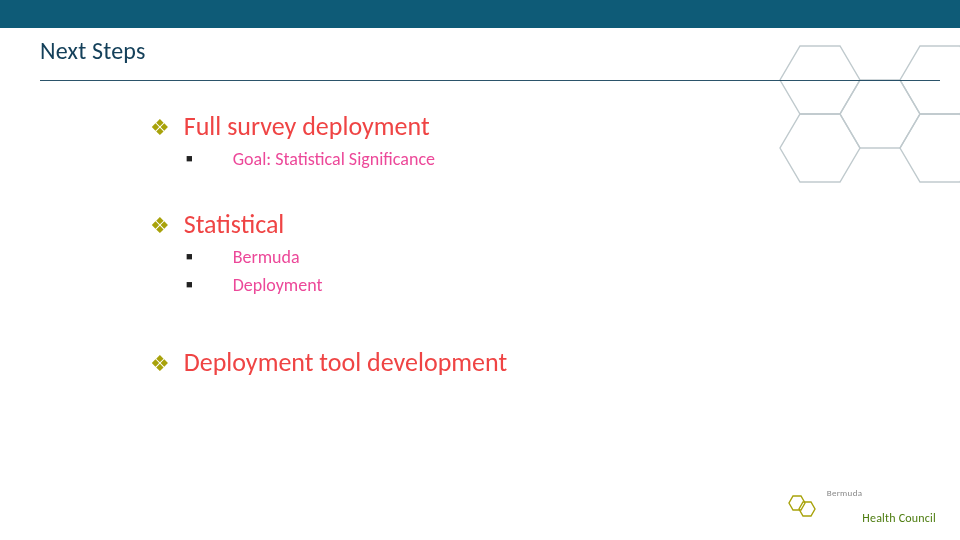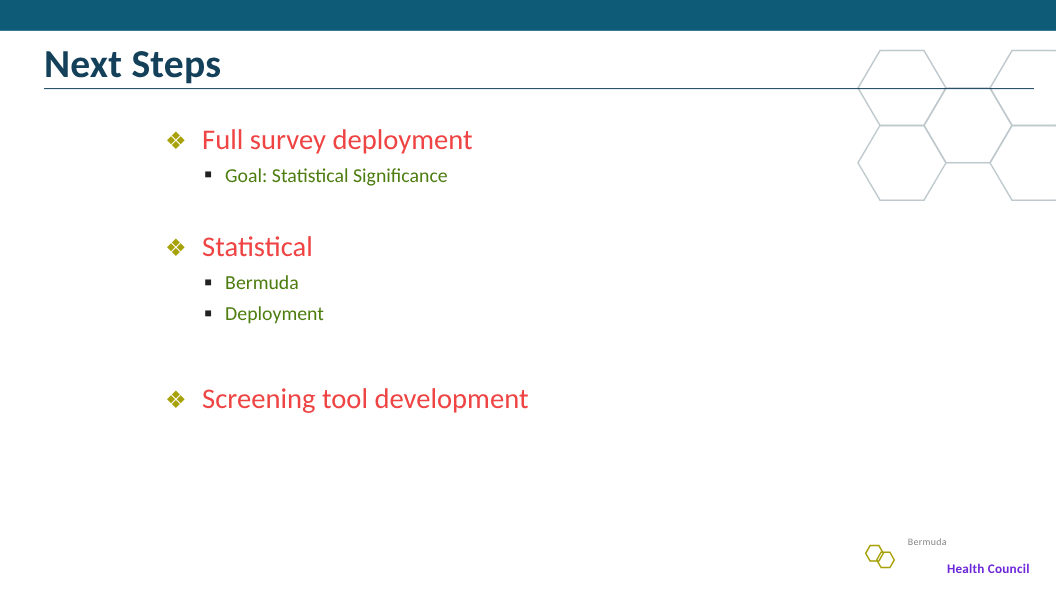--- a/index.html
+++ b/index.html
@@ -7,7 +7,7 @@
   .slide { position: relative; width: 960px; height: 540px; }
   .top-bar { position: absolute; top: 0; left: 0; width: 960px; height: 28px; background: #0e5b77; }
   .title-wrap { position: absolute; top: 36px; left: 40px; }
-  .title-wrap h1 { font-size: 36px; font-weight: 700; color: #14405a; letter-spacing: .2px; }
+  .title-wrap h1 { font-size: 24px; font-weight: 400; color: #14405a; letter-spacing: .2px; }
   .title-rule { position: absolute; top: 80px; left: 40px; width: 900px; height: 0; border-bottom: 1px solid #14405a; opacity: .9; }
   .content { position: absolute; top: 102px; left: 150px; width: 700px; }
   .bullet-l1 { display: flex; align-items: baseline; margin-top: 8px; margin-bottom: 4px; }

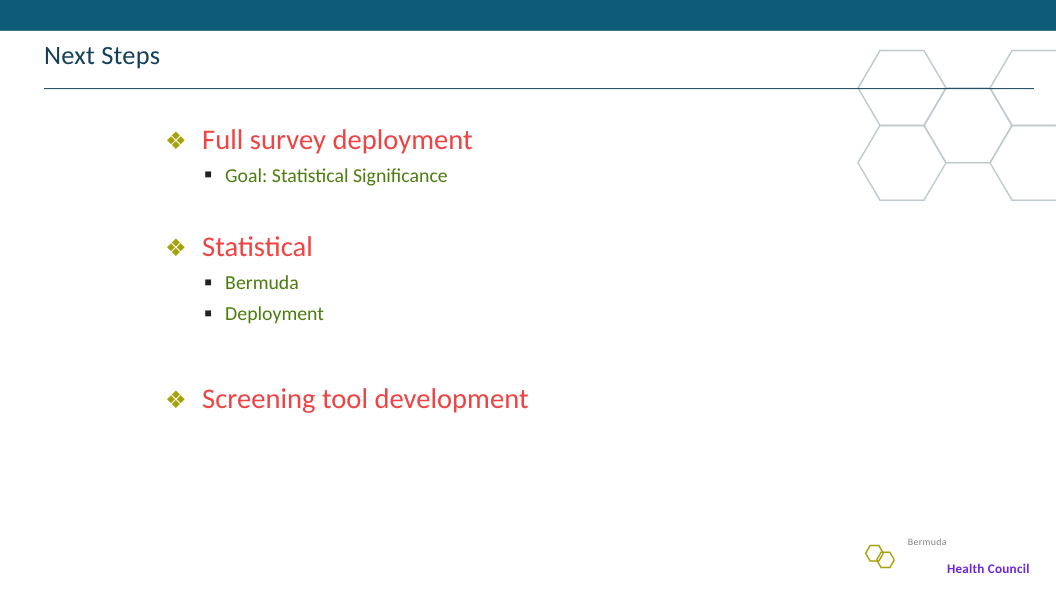--- a/index.html
+++ b/index.html
@@ -15,7 +15,7 @@
   .bullet-l1 .label { font-size: 26px; color: #ef4444; }
   .bullet-l2 { display: flex; align-items: baseline; margin-left: 36px; margin-top: 6px; }
   .bullet-l2 .square { color: #222; font-size: 11px; line-height: 1; margin-right: 12px; position: relative; top: -3px; }
-  .bullet-l2 .label { font-size: 18px; color: #4d7c0f; }
+  .bullet-l2 .label { font-size: 18px; color: #ec4899; margin-left: 28px; }
   .group-gap { height: 30px; }
   .hex-deco { position: absolute; top: 16px; right: -40px; width: 260px; height: 210px; opacity: .9; }
   .logo { position: absolute; bottom: 16px; right: 24px; display: flex; align-items: center; gap: 8px; }

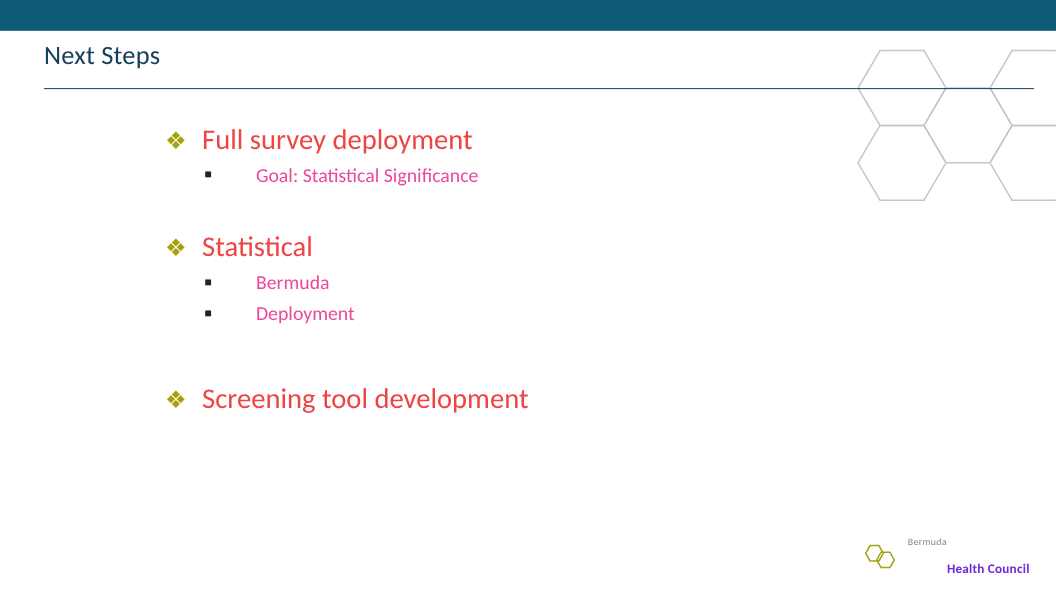--- a/index.html
+++ b/index.html
@@ -75,7 +75,7 @@
 
     <div class="bullet-l1">
       <span class="diamond">❖</span>
-      <span class="label">Screening tool development</span>
+      <span class="label">Deployment tool development</span>
     </div>
 
   </div>

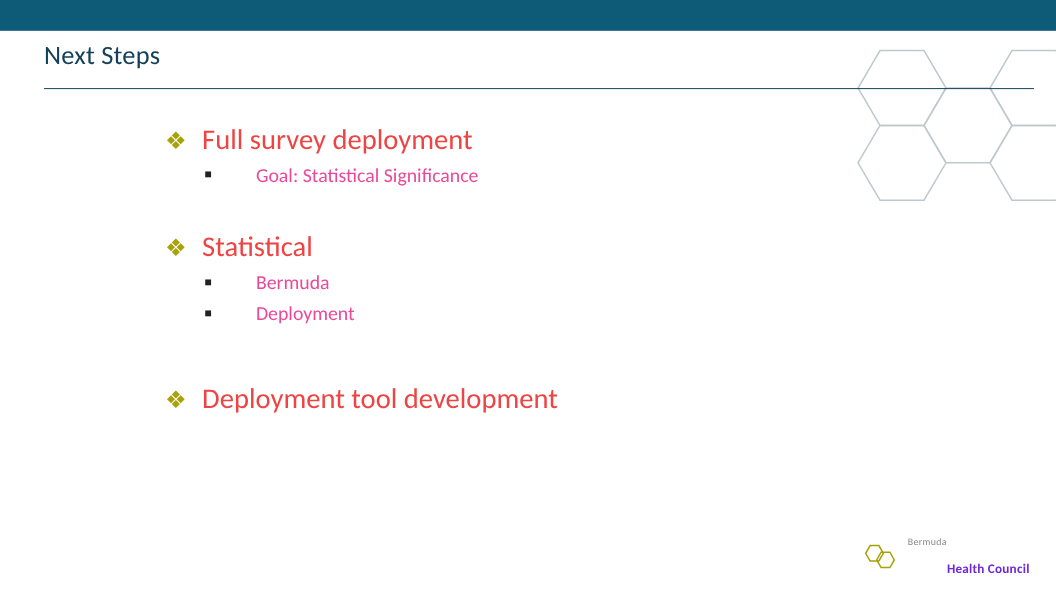--- a/index.html
+++ b/index.html
@@ -21,7 +21,7 @@
   .logo { position: absolute; bottom: 16px; right: 24px; display: flex; align-items: center; gap: 8px; }
   .logo-text { display: flex; flex-direction: row; line-height: 1; }
   .logo-text .line1 { font-size: 9px; color: #888; letter-spacing: .3px; }
-  .logo-text .line2 { font-size: 12px; color: #6d28d9; font-weight: 700; letter-spacing: .2px; margin-top: 24px; }
+  .logo-text .line2 { font-size: 12px; color: #4d7c0f; font-weight: 400; letter-spacing: .2px; margin-top: 24px; }
 </style>
 </head>
 <body>

